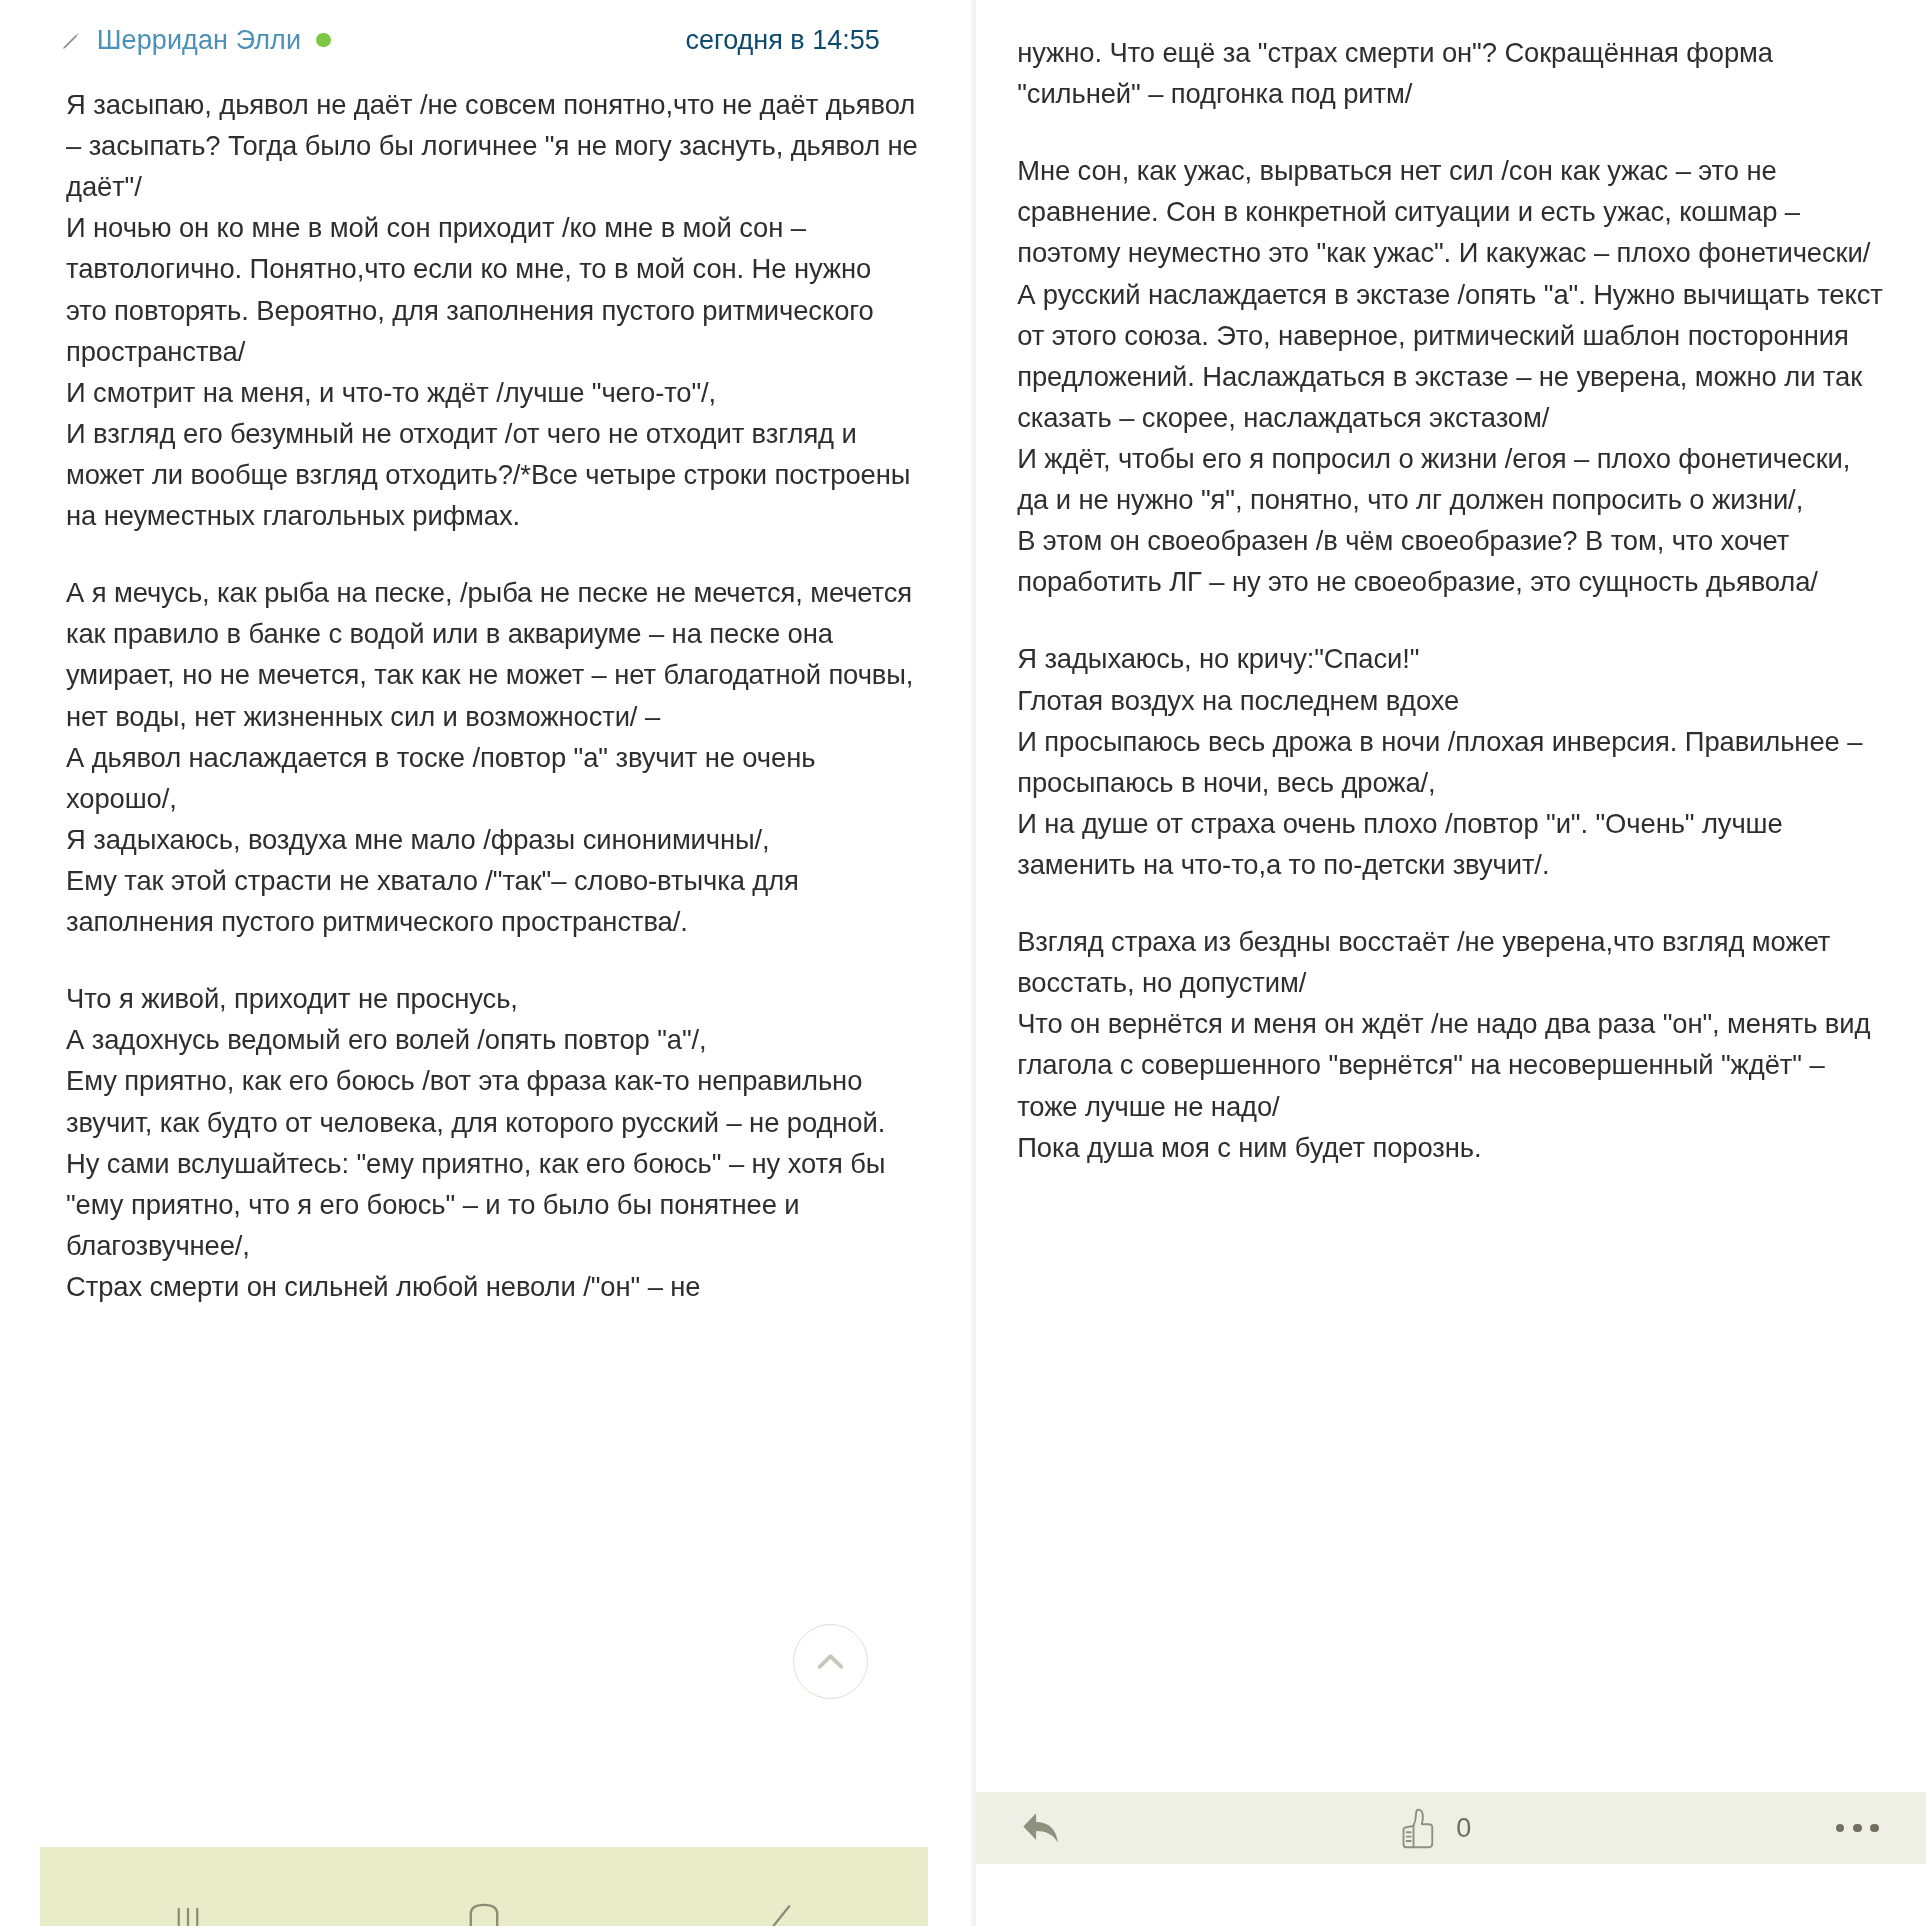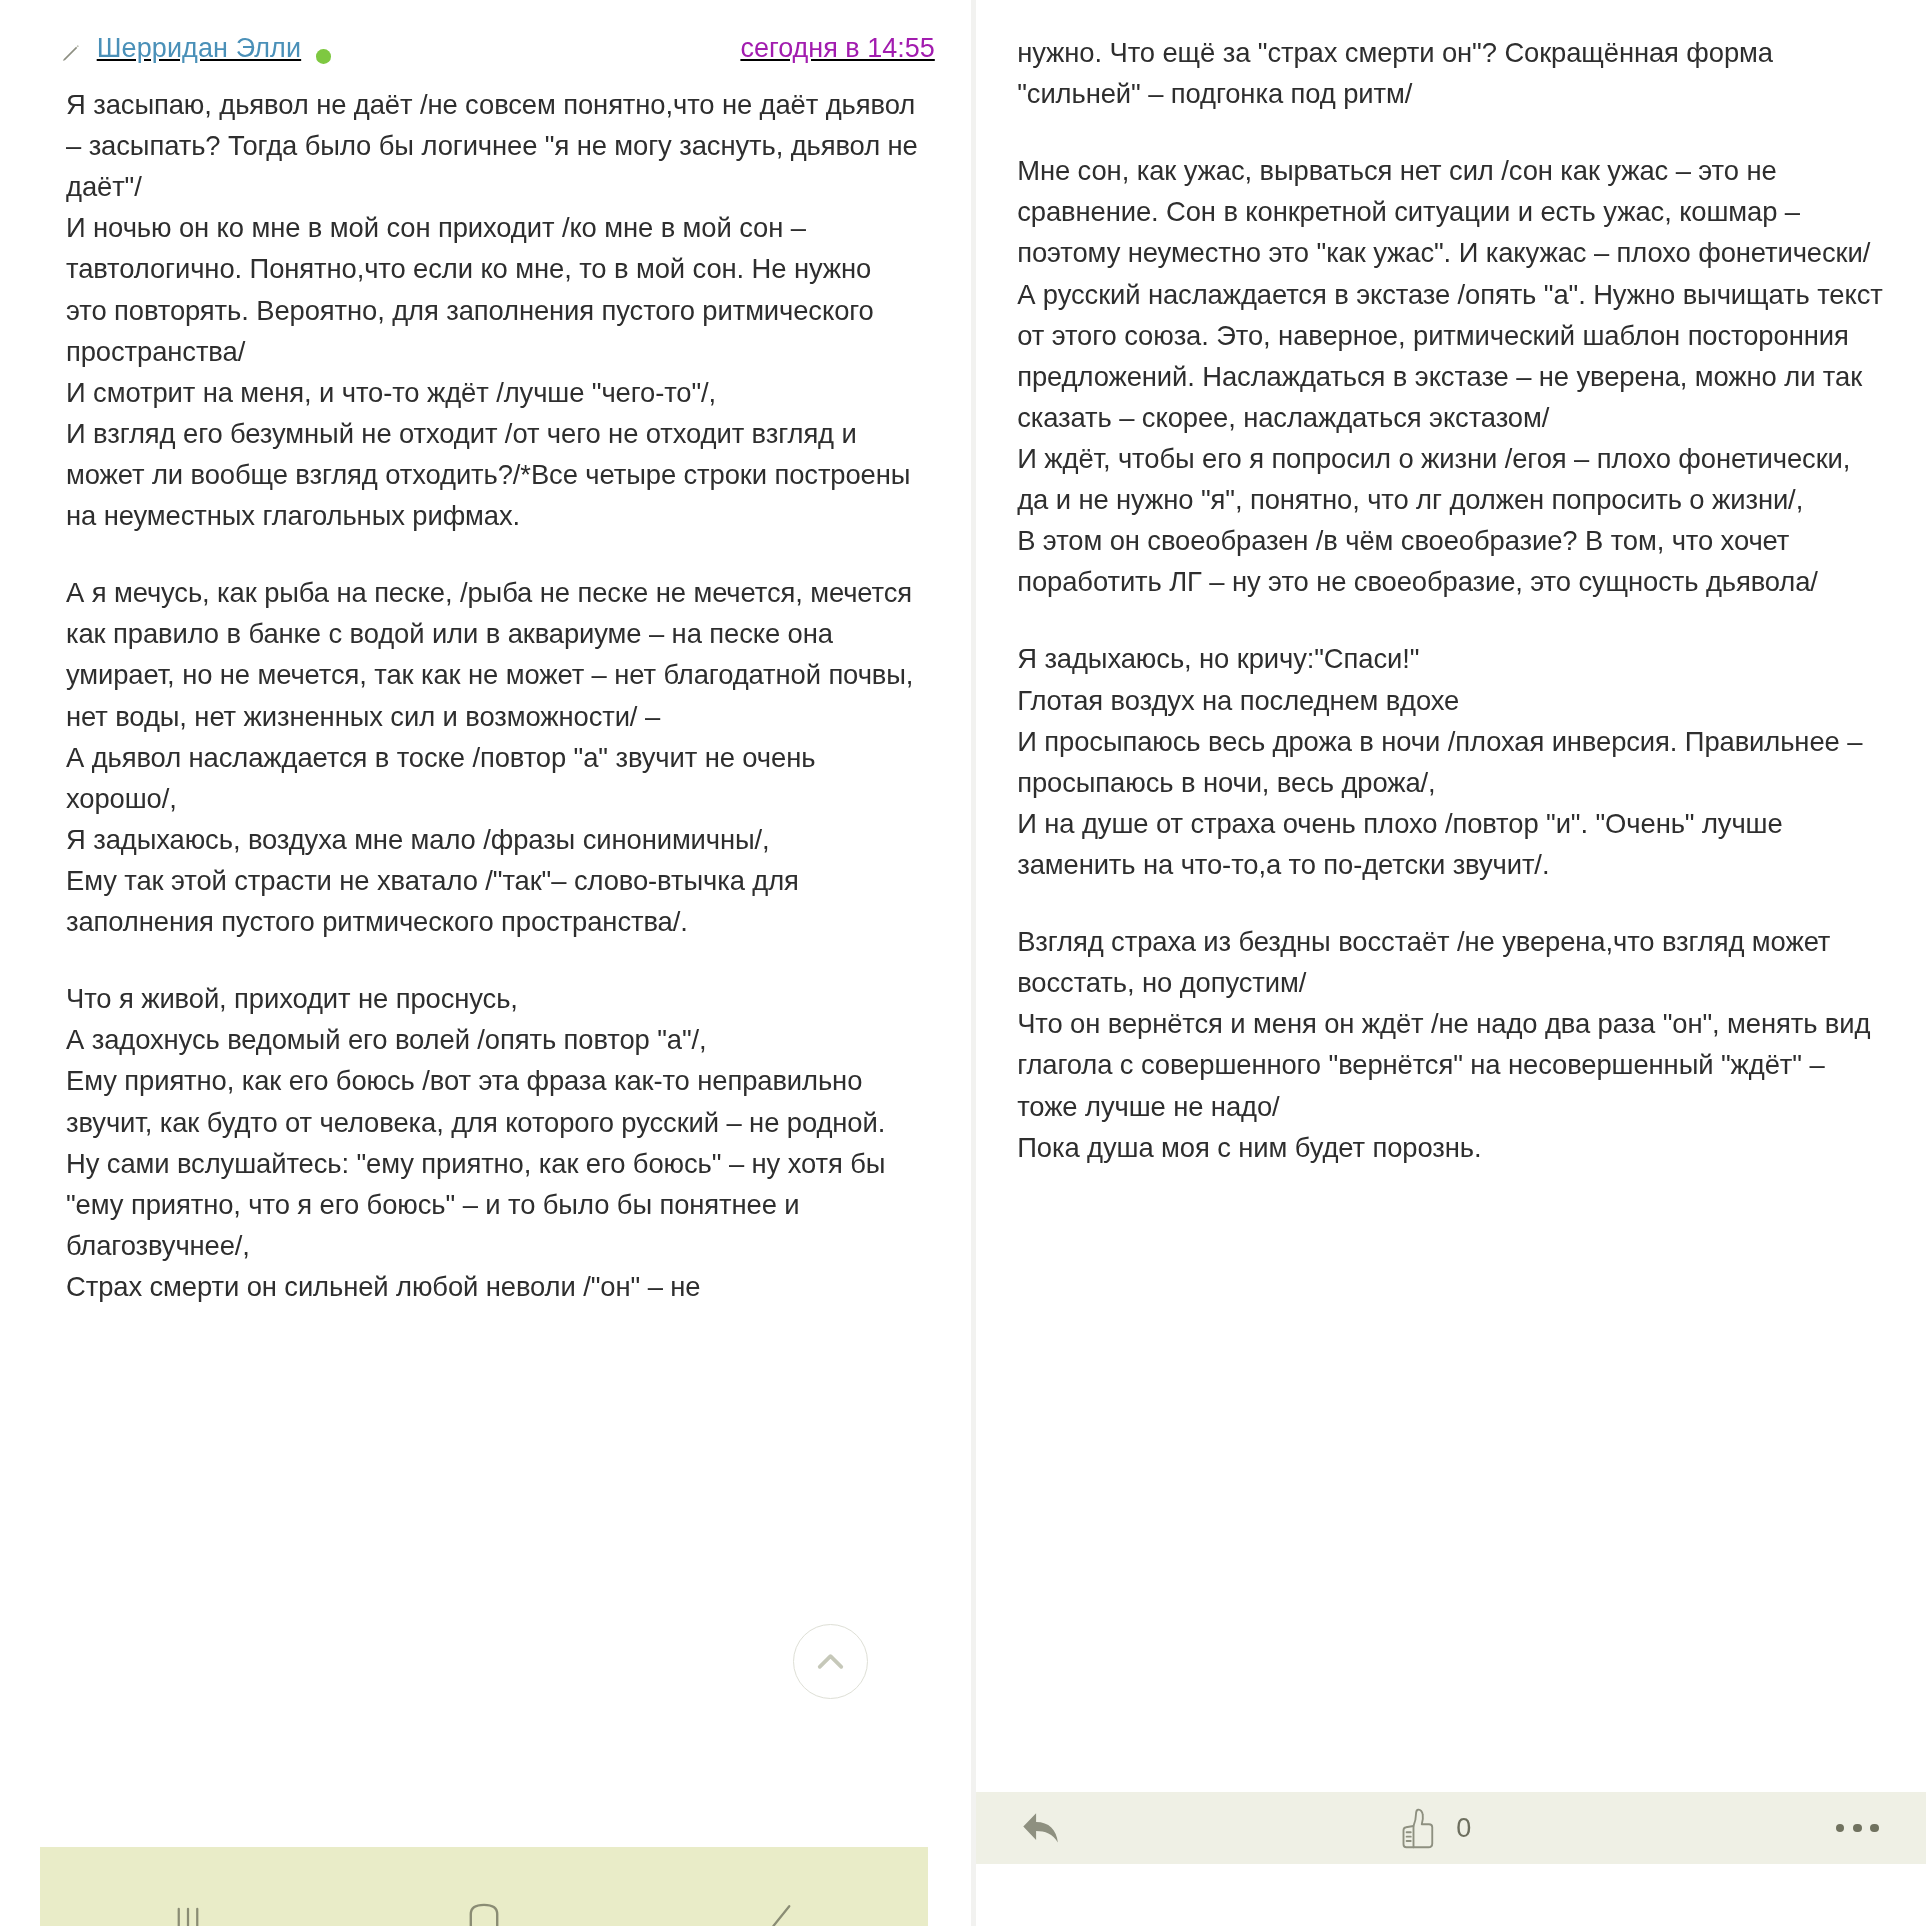--- a/index.html
+++ b/index.html
@@ -39,10 +39,9 @@
   
   .post-header {
     display: flex;
-    align-items: flex-end;
+    align-items: center;
     padding: 16px 0 0 59px;
     height: 64px;
-    text-decoration: underline;
   }
   .pencil-icon {
     width: 23px;

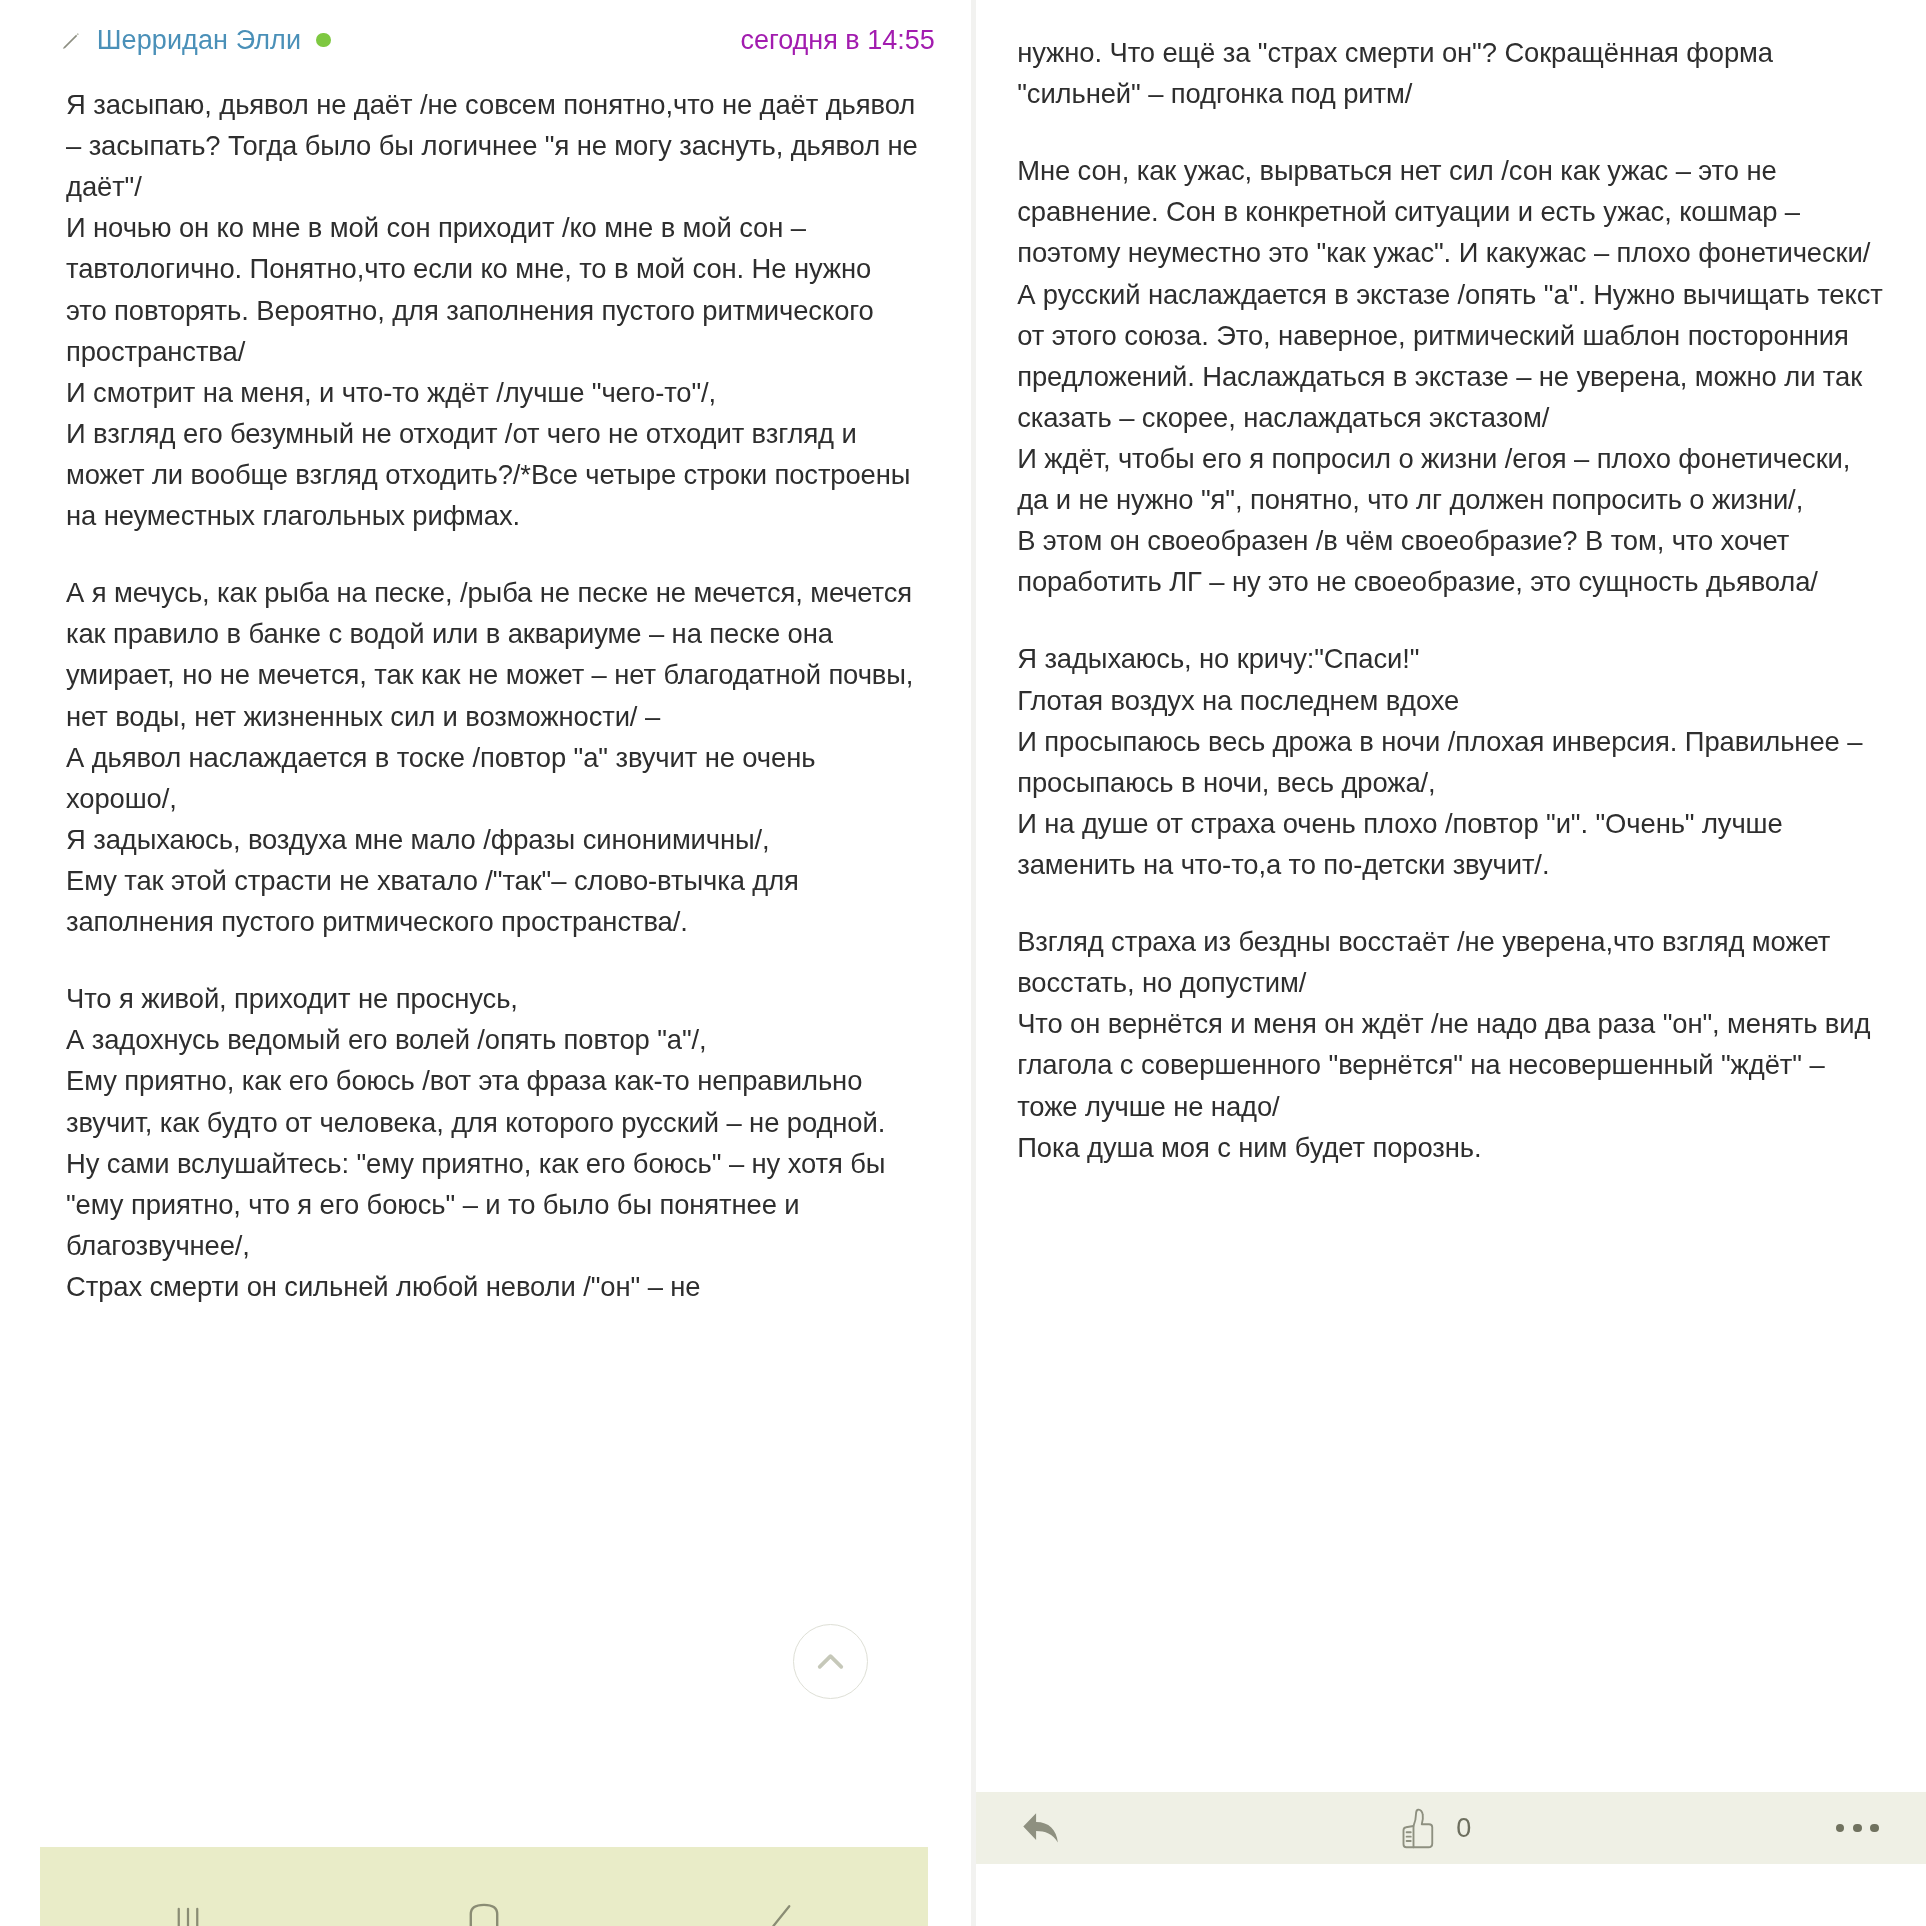--- a/index.html
+++ b/index.html
@@ -69,9 +69,9 @@
   }
   .post-time {
     margin-left: auto;
-    margin-right: 36px;
+    margin-right: 91px;
     font-size: 27px;
-    color: #a21caf;
+    color: #0c4a6e;
     white-space: nowrap;
   }
 

